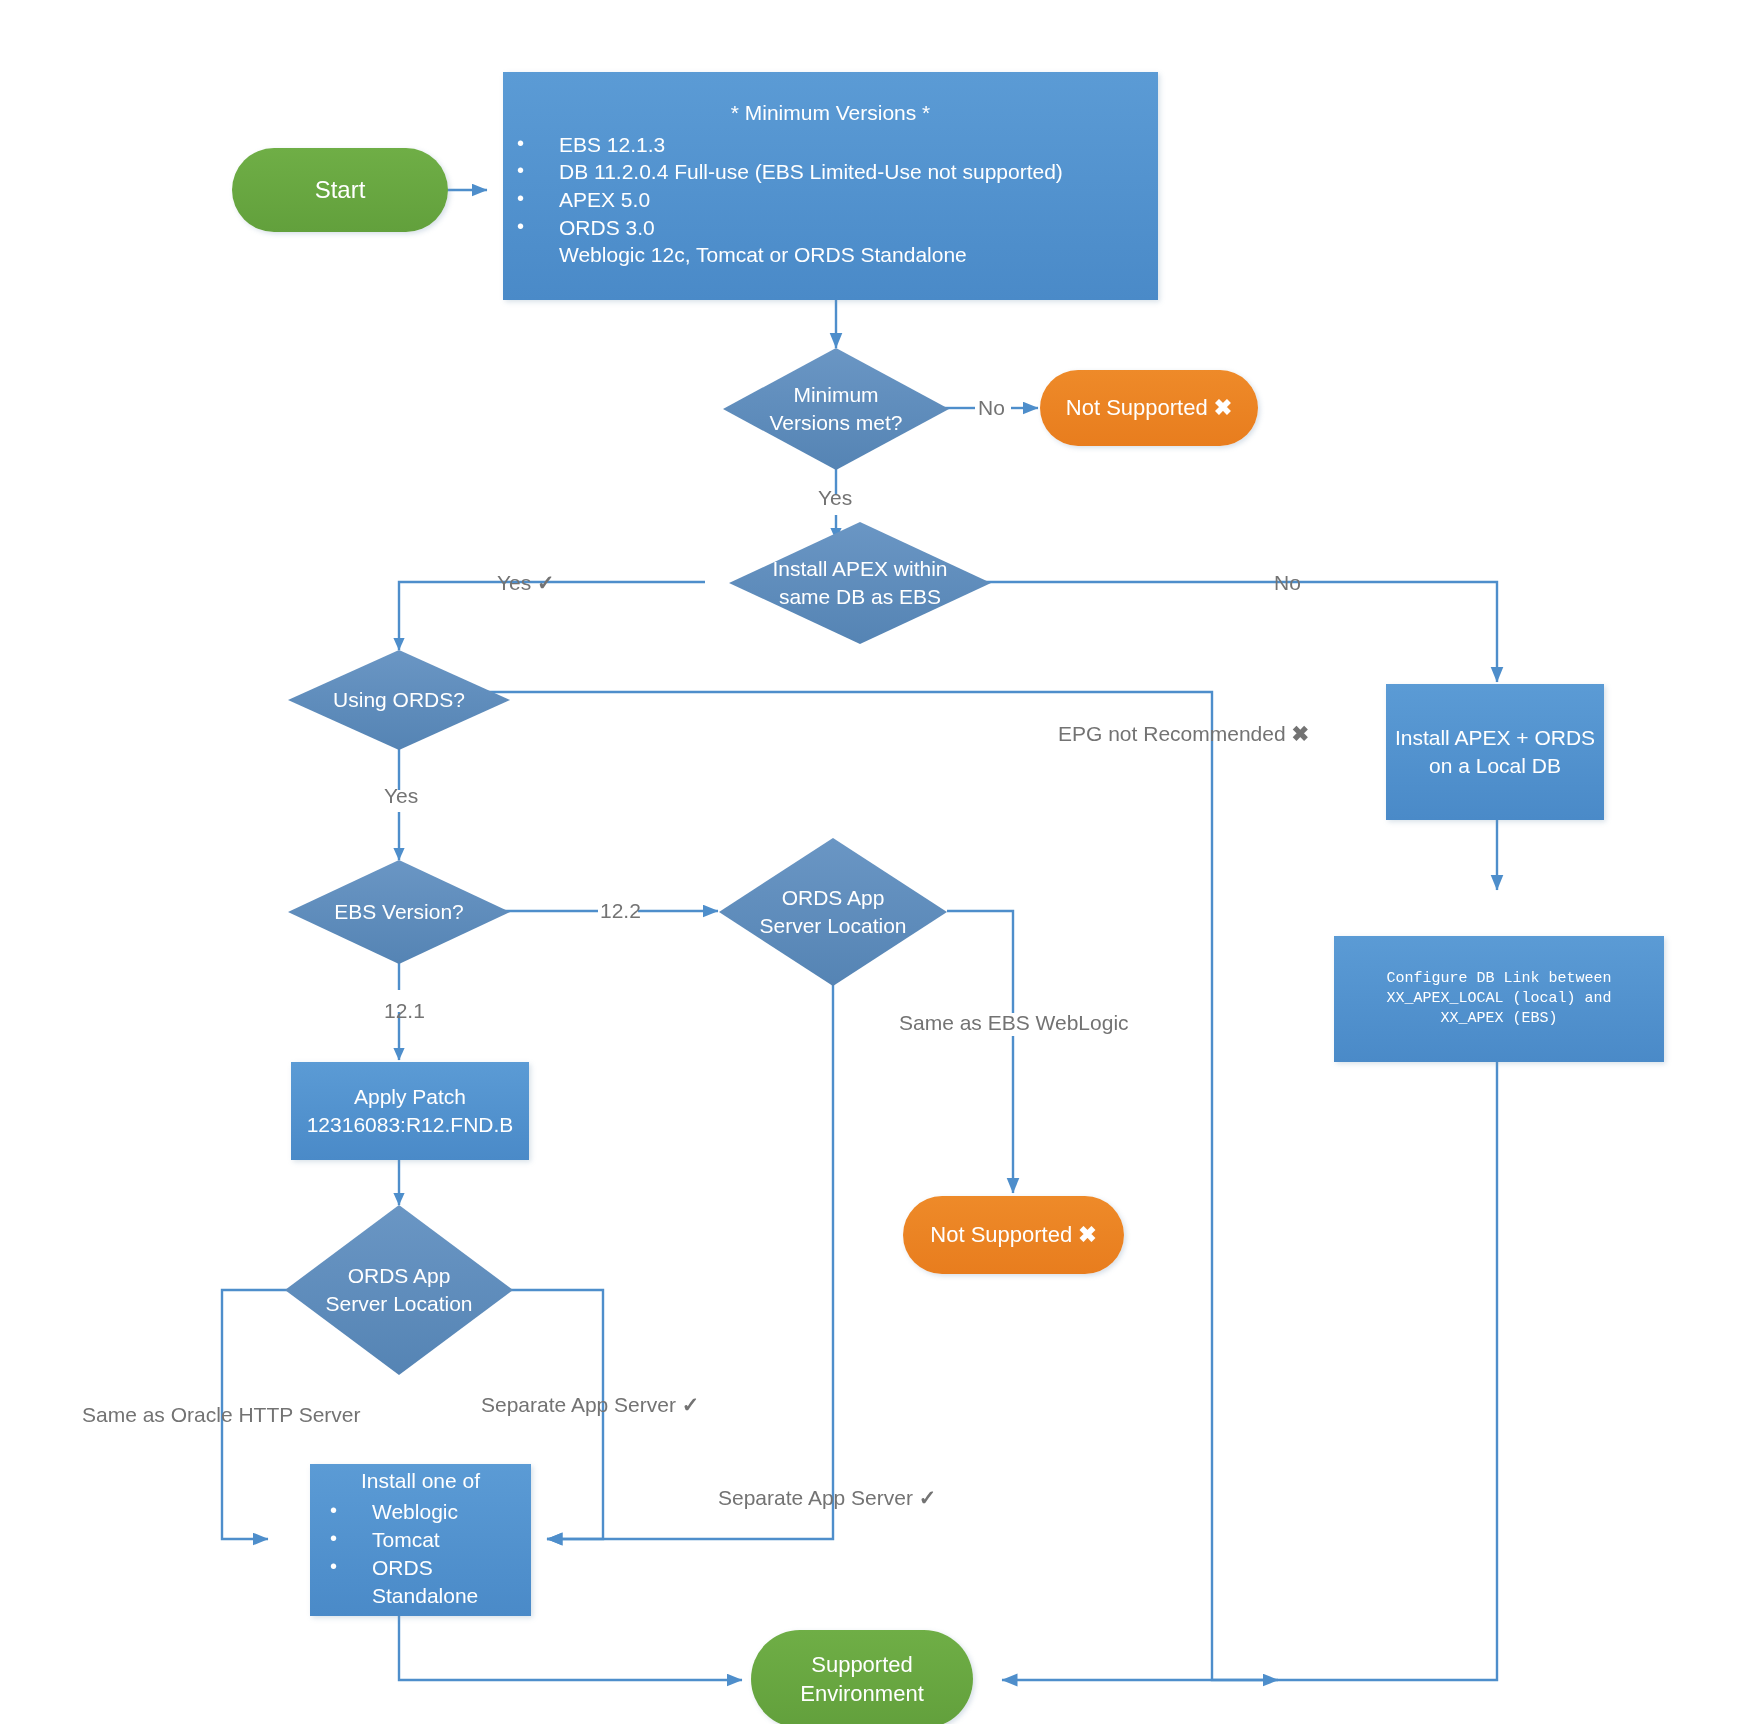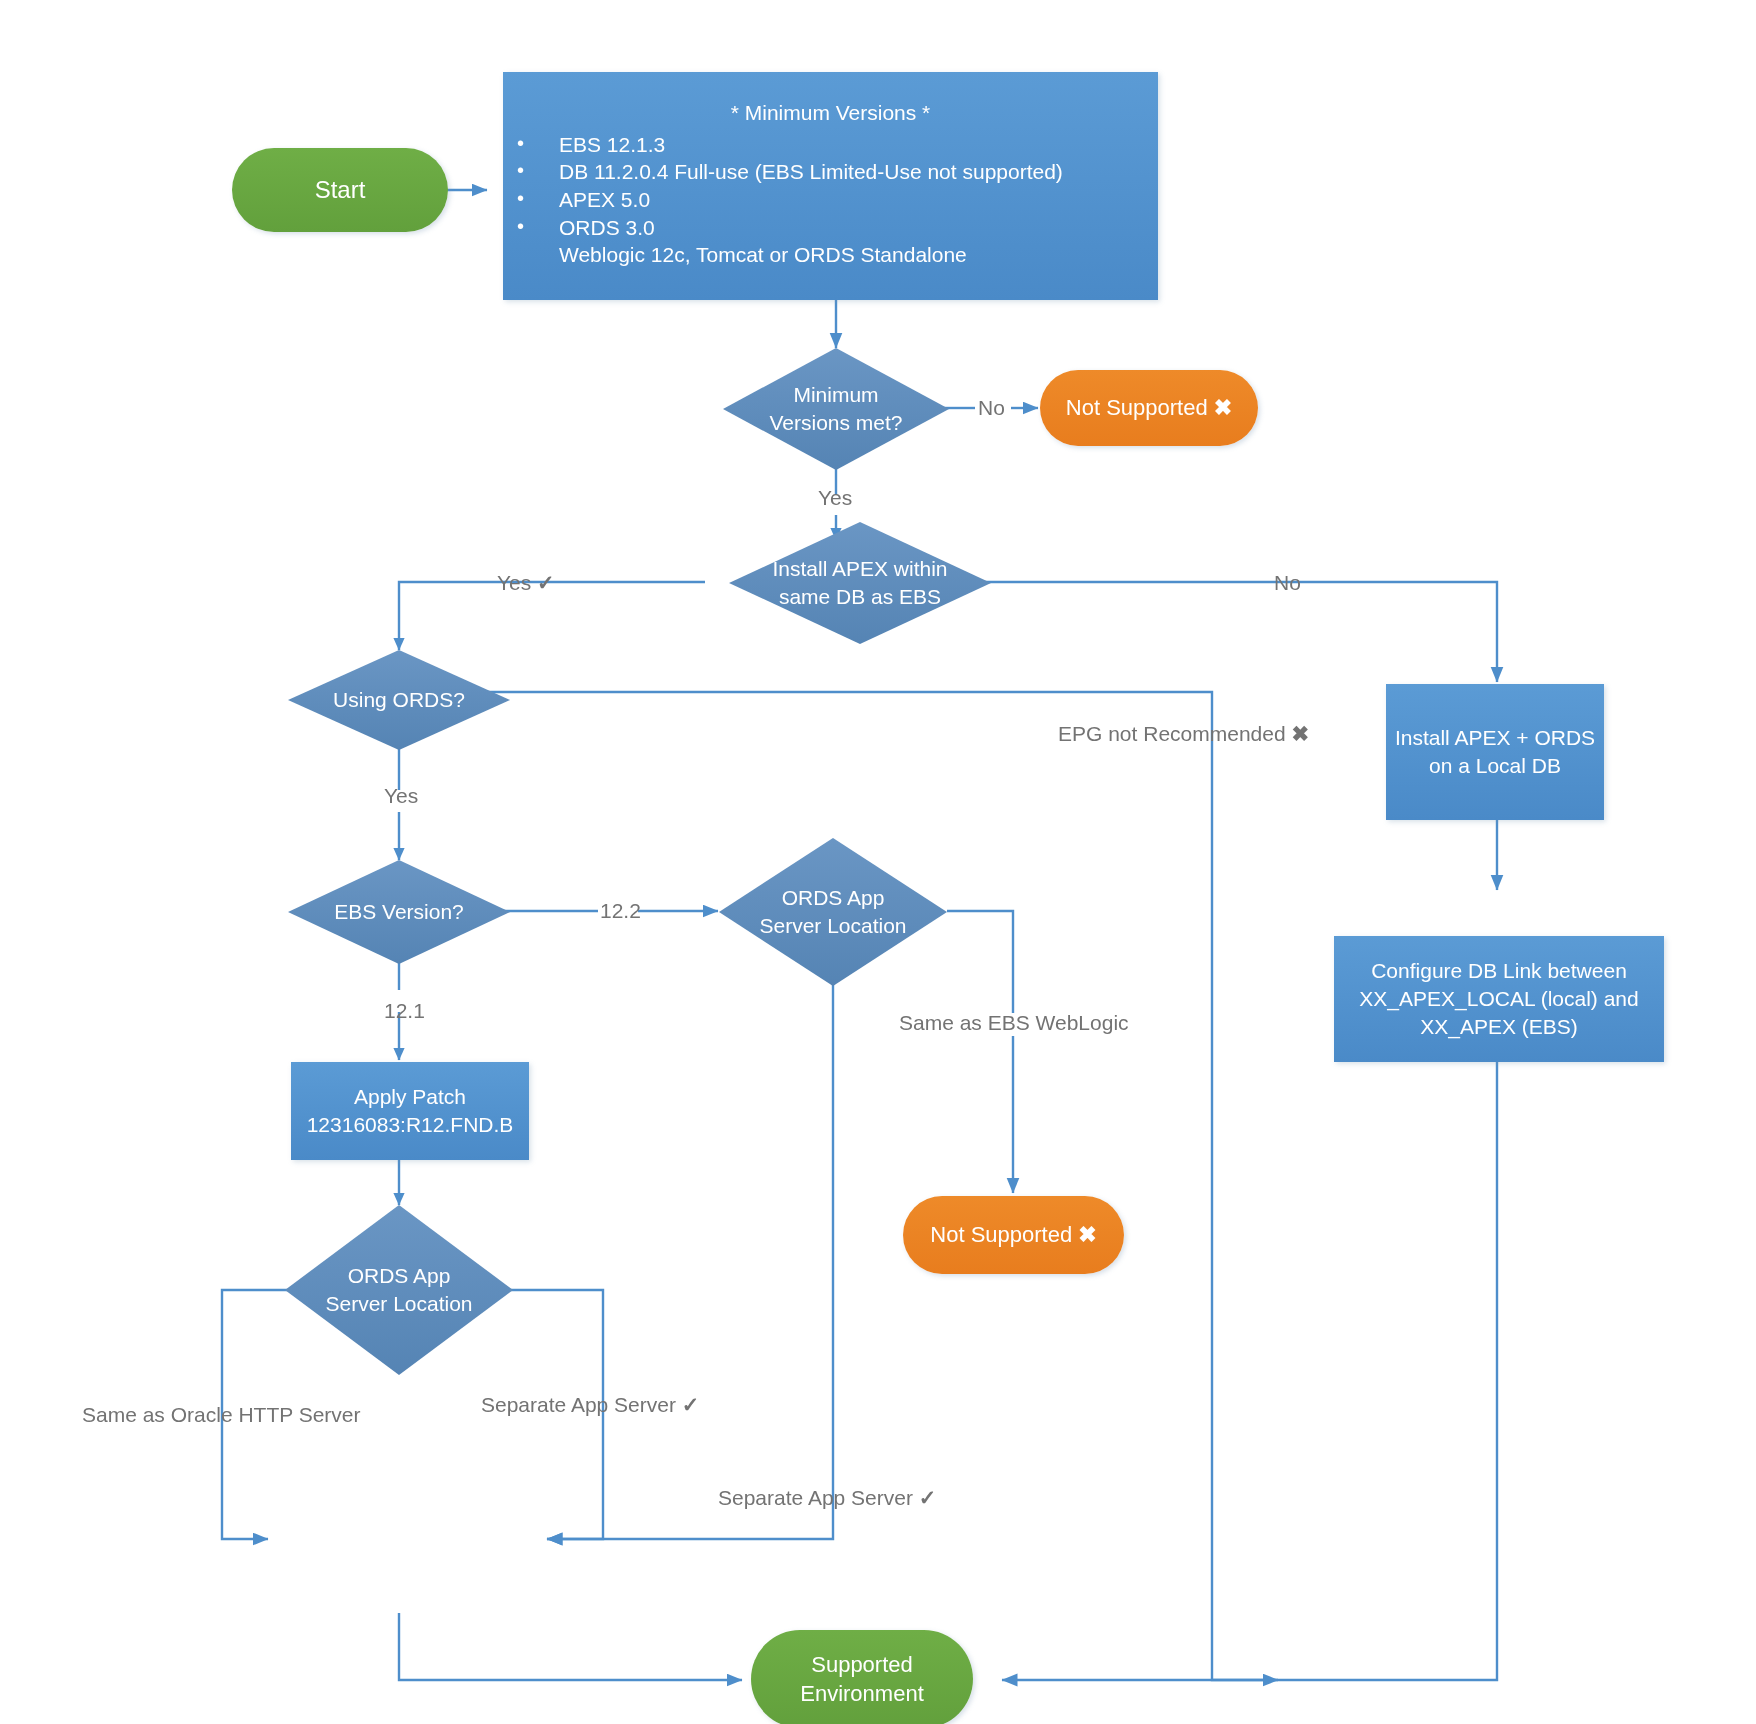--- a/index.html
+++ b/index.html
@@ -260,7 +260,7 @@
     </div>
   </div>
 
-  <div class="node proc" style="left:1334px; top:936px; width:330px; height:126px; font-size:21px;">
+  <div class="node proc" style="left:1334px; top:936px; width:330px; height:126px; font-size:15px;font-family:Liberation Mono, monospace;">
     <div class="nlabel">
       <div>Configure DB Link between</div>
       <div>XX_APEX_LOCAL (local) and</div>

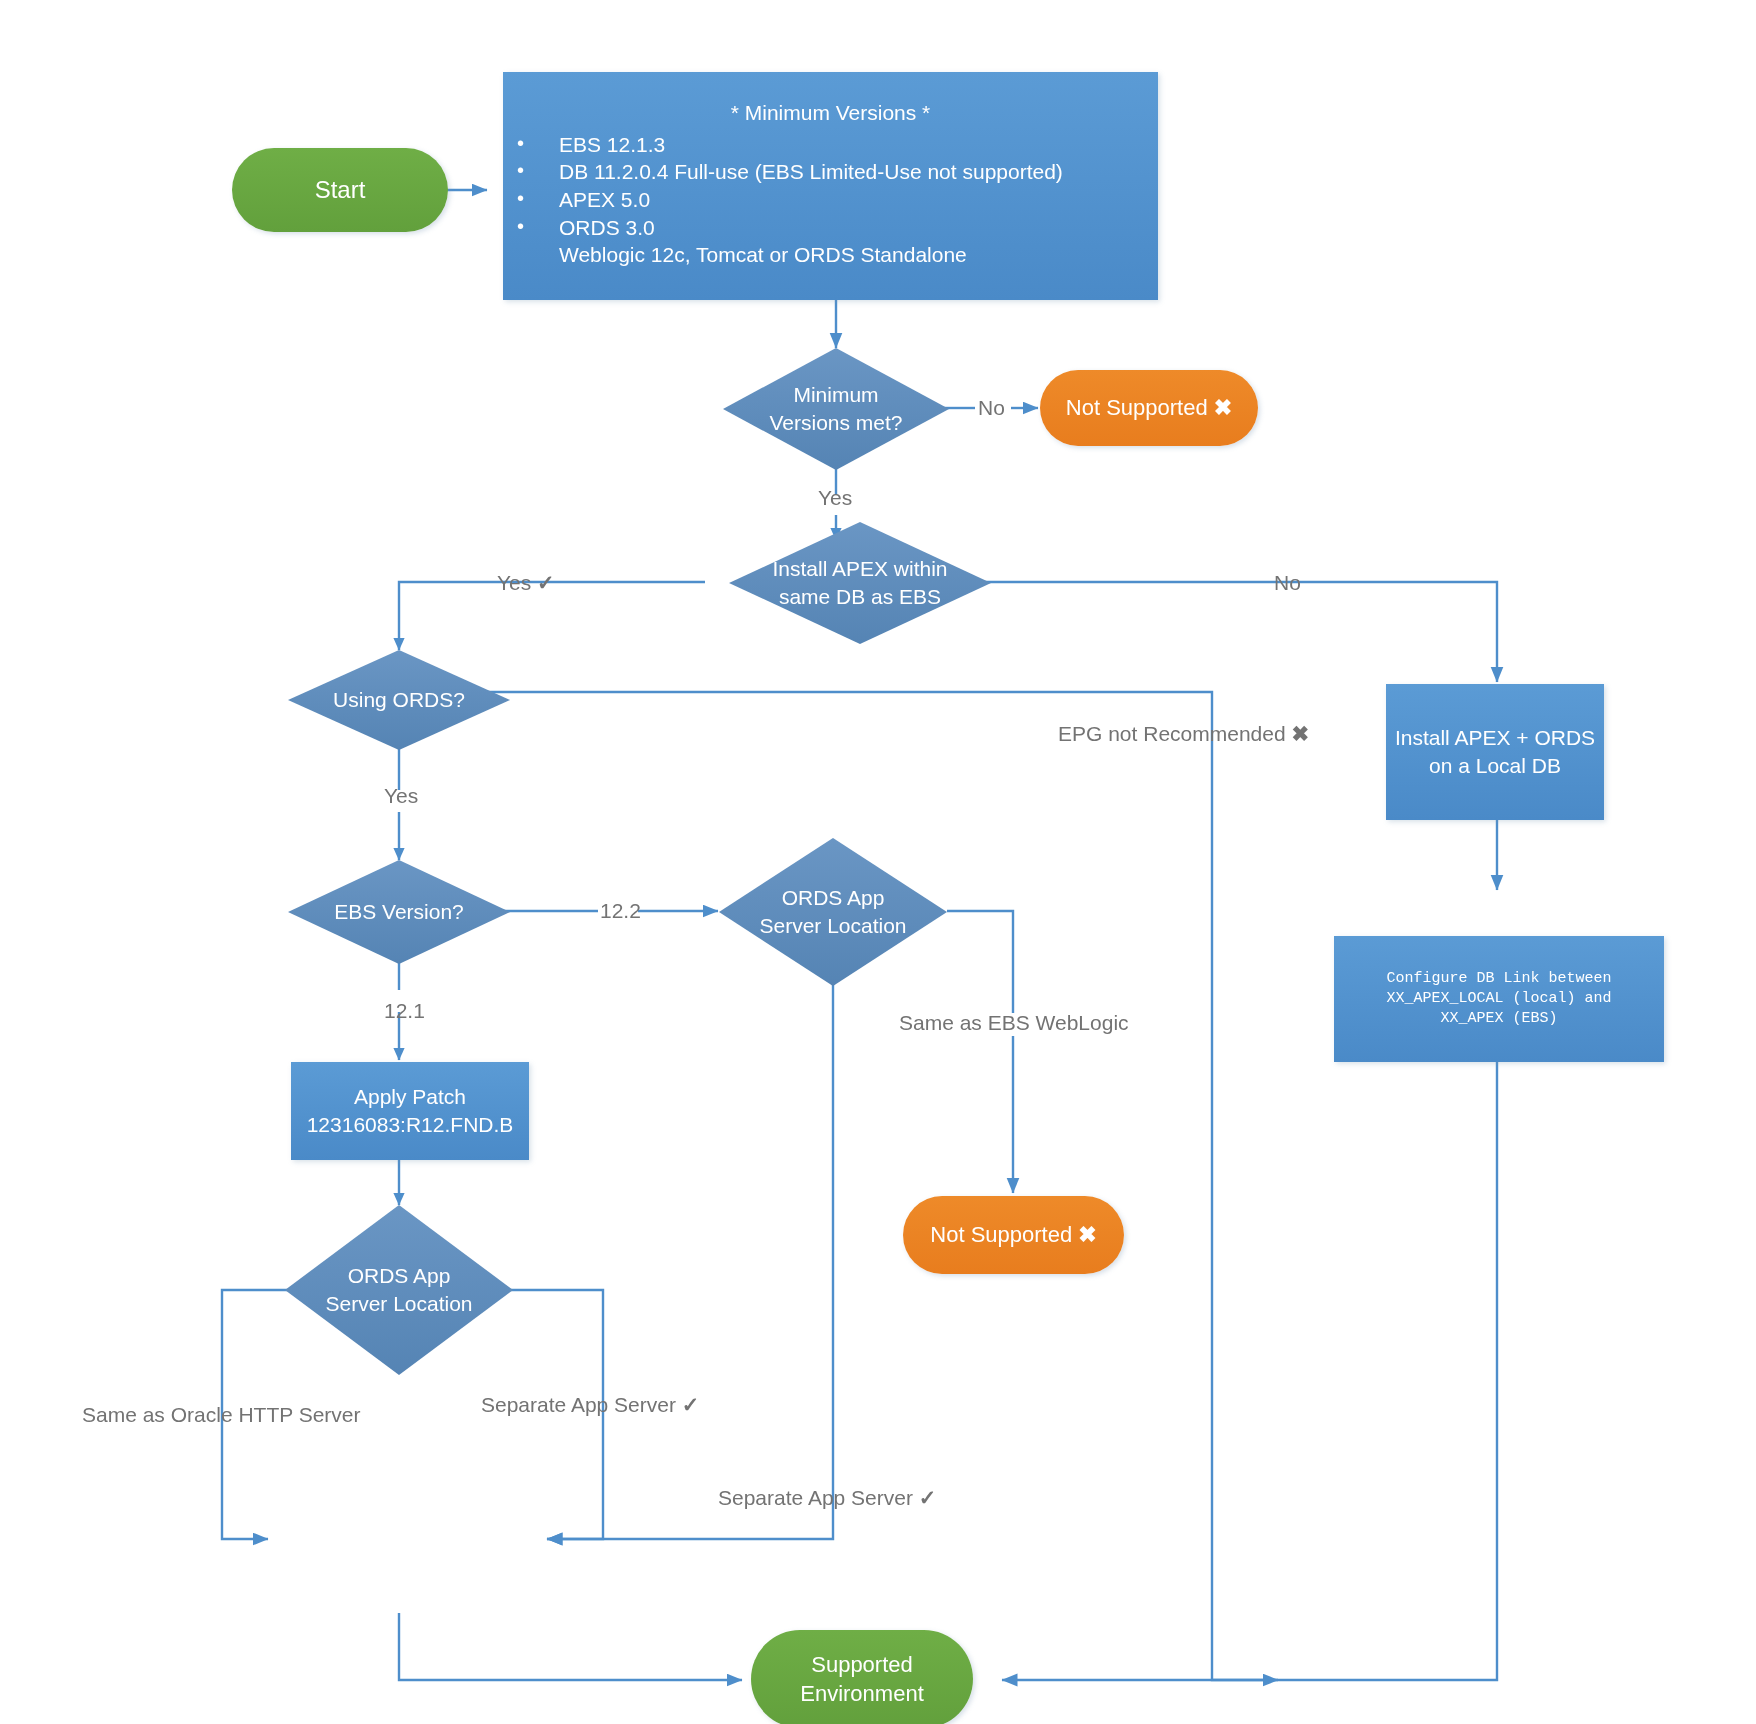--- a/index.html
+++ b/index.html
@@ -252,6 +252,17 @@
     </div>
   </div>
 
+  <div class="node proc" style="left:310px; top:1464px; width:221px; height:152px; font-size:21px; flex-direction:column; justify-content:center;">
+    <div class="nlabel" style="padding:0 6px;">
+      <div class="boxtitle">Install one of</div>
+      <ul class="boxlist" style="padding-left:0;">
+        <li class="bulleted">Weblogic</li>
+        <li class="bulleted">Tomcat</li>
+        <li class="bulleted">ORDS</li>
+        <li>Standalone</li>
+      </ul>
+    </div>
+  </div>
 
   <div class="node proc" style="left:1386px; top:684px; width:218px; height:136px; font-size:21px;">
     <div class="nlabel">

